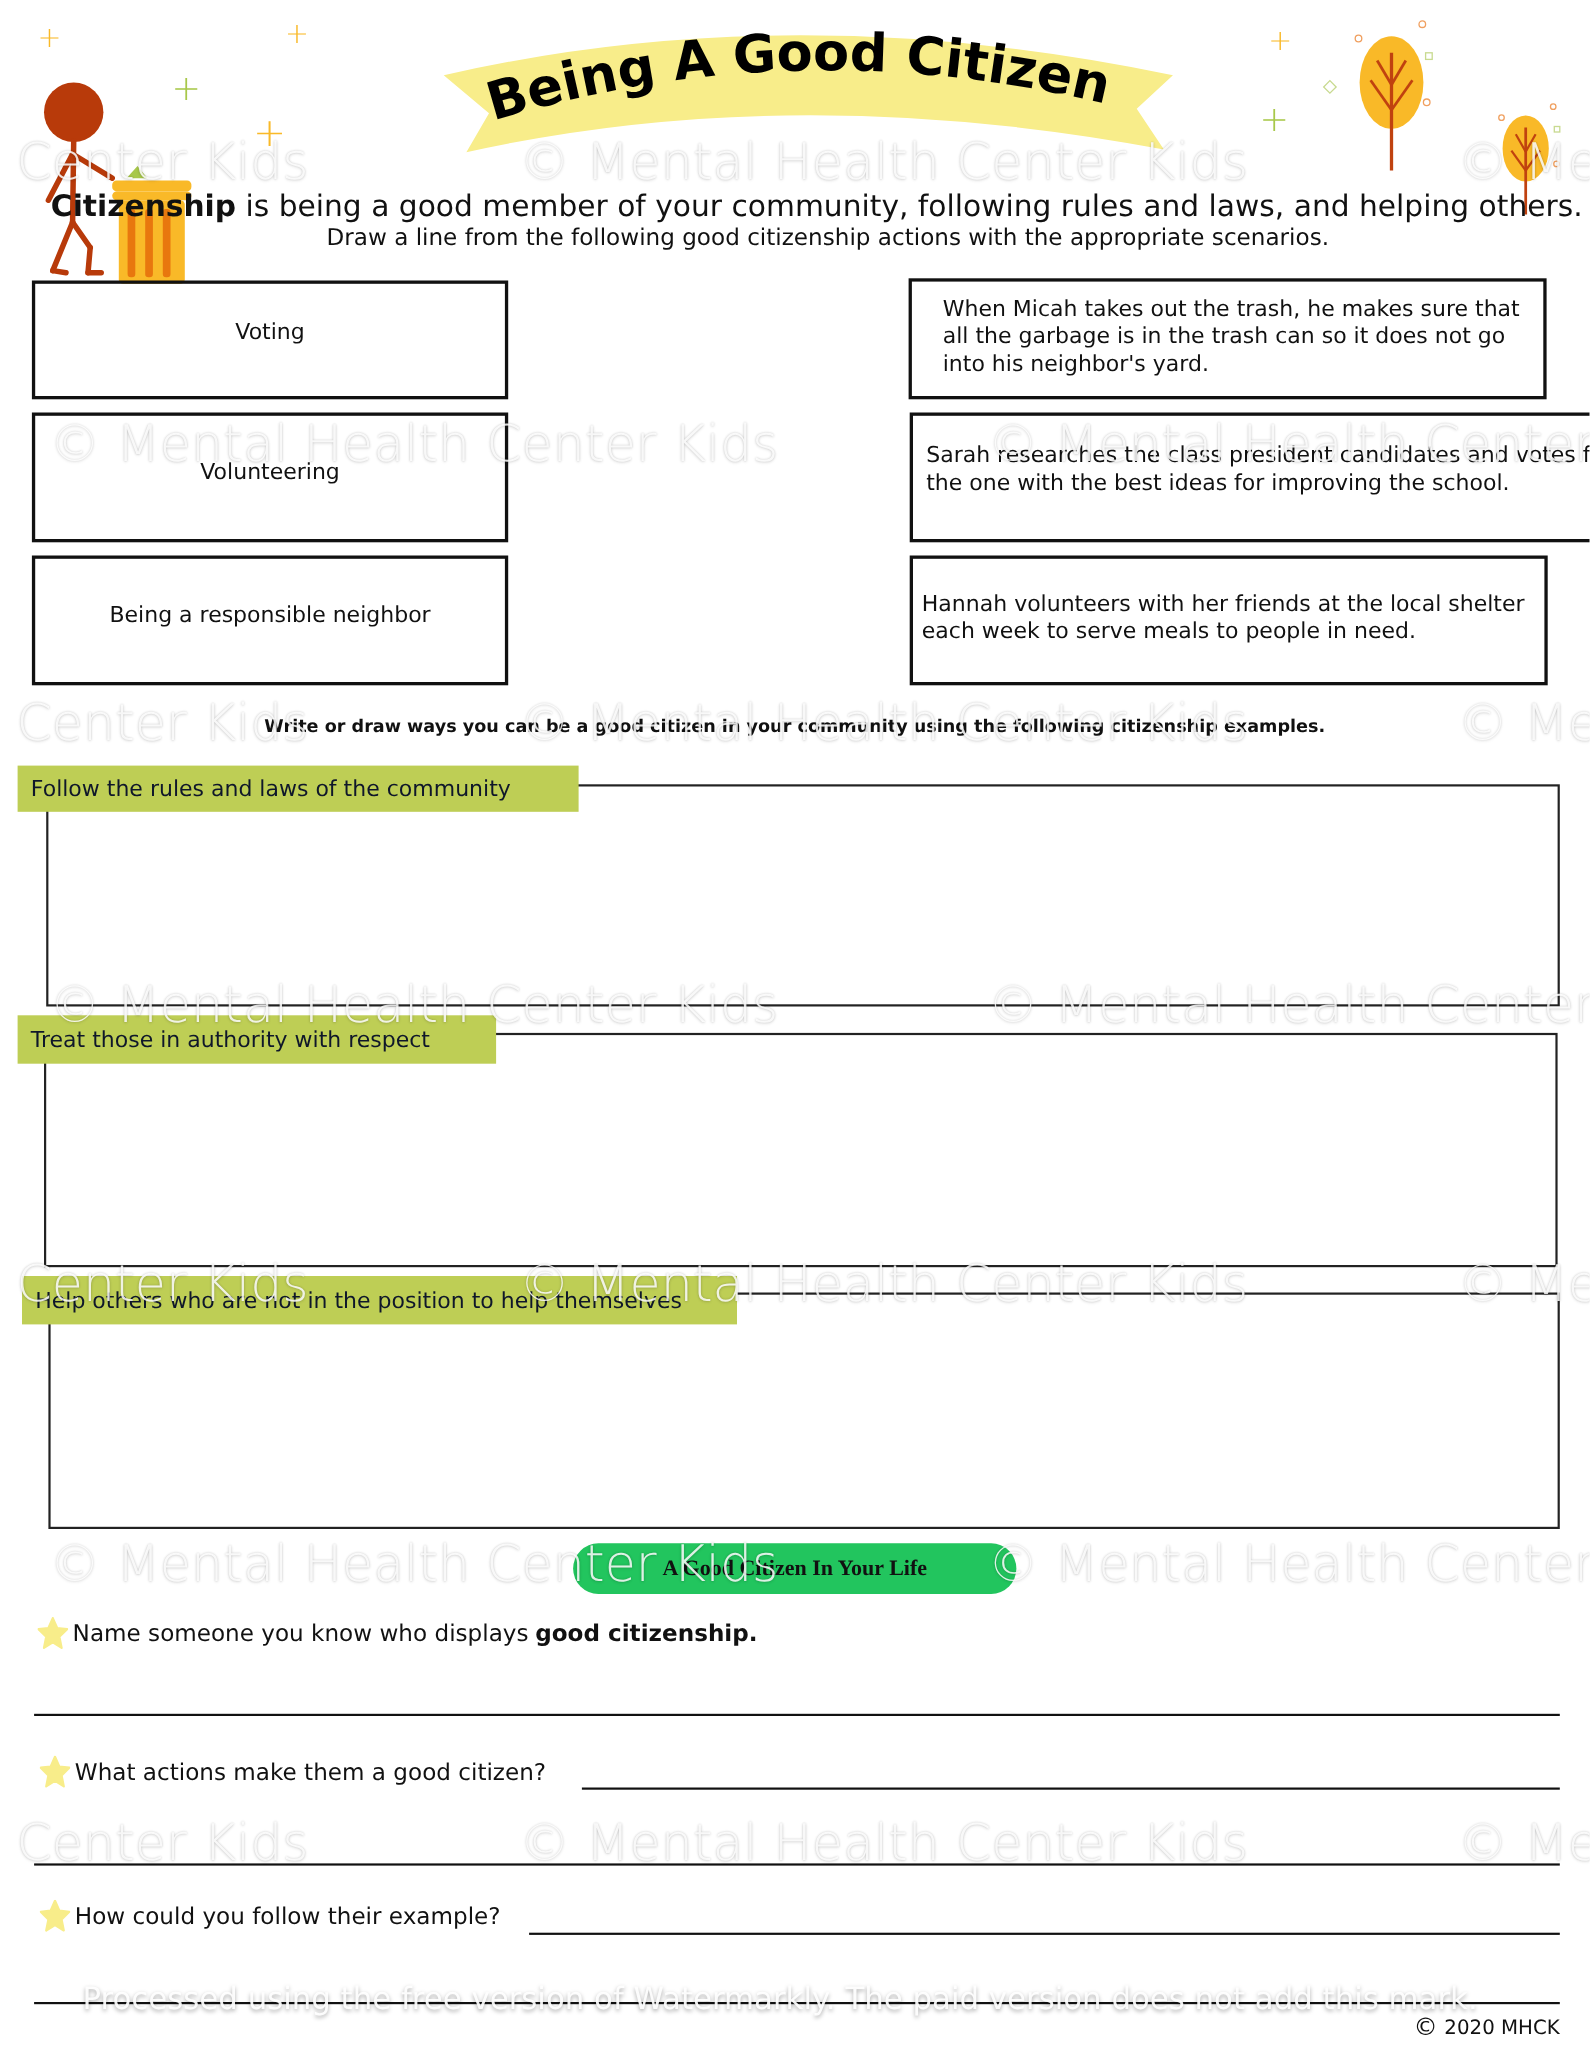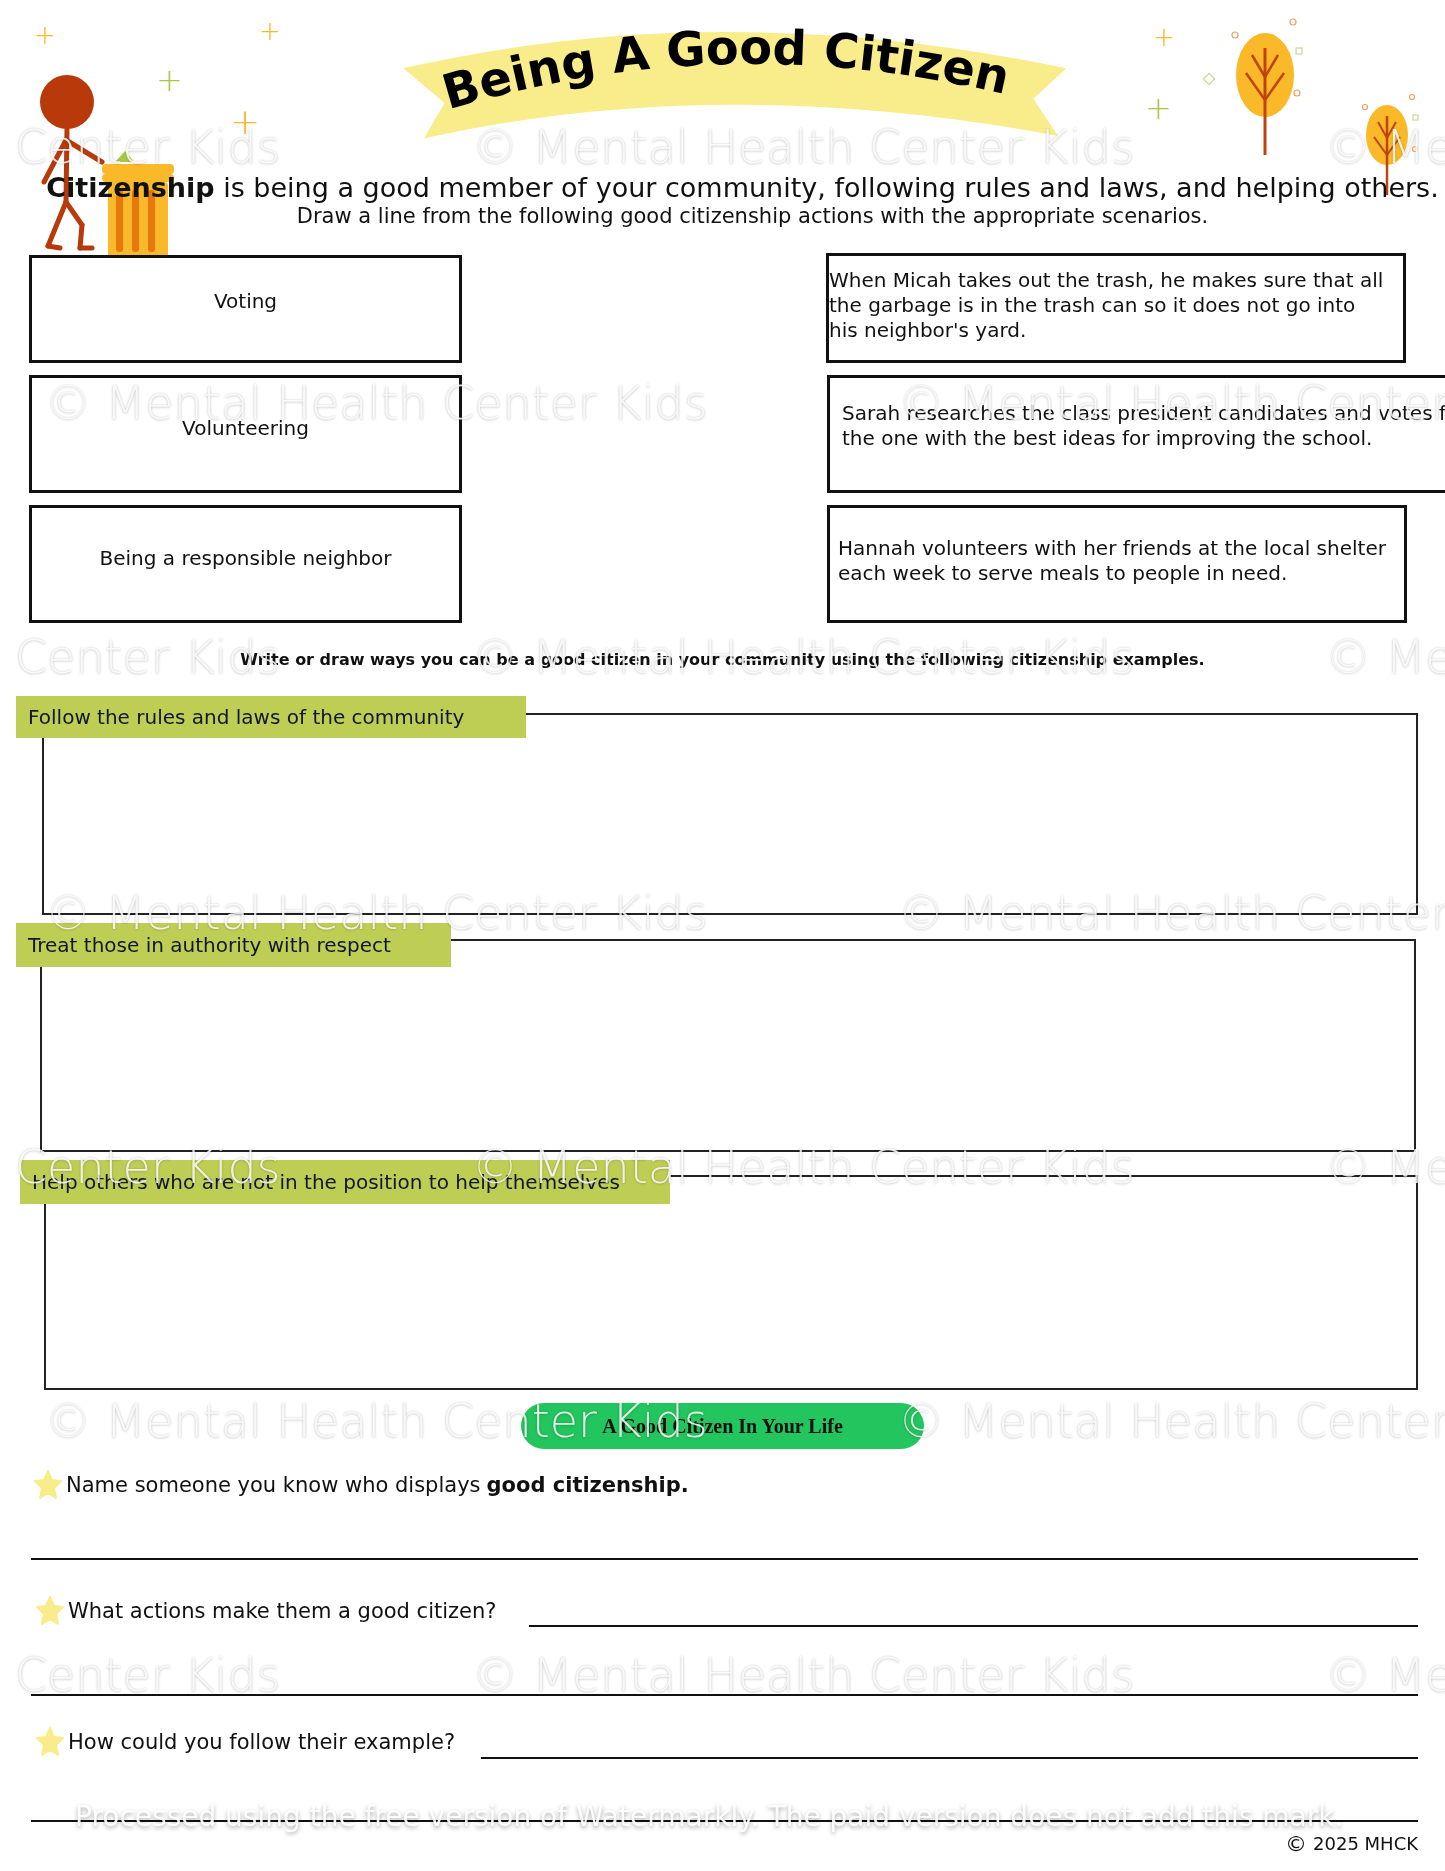--- a/index.html
+++ b/index.html
@@ -18,7 +18,7 @@
   .mbox { position: absolute; border: 3px solid #111; box-sizing: border-box; background: transparent;
           display: flex; align-items: center; font-size: 20px; line-height: 25px; }
   .mbox.left { justify-content: center; text-align: center; }
-  .mbox.right { padding-right: 18px; }
+  .mbox.right { padding-left: 28px; padding-right: 18px; }
 
   .instr { position: absolute; top: 650px; left: 0; width: 1445px; text-align: center; font-size: 16px; font-weight: bold; }
 

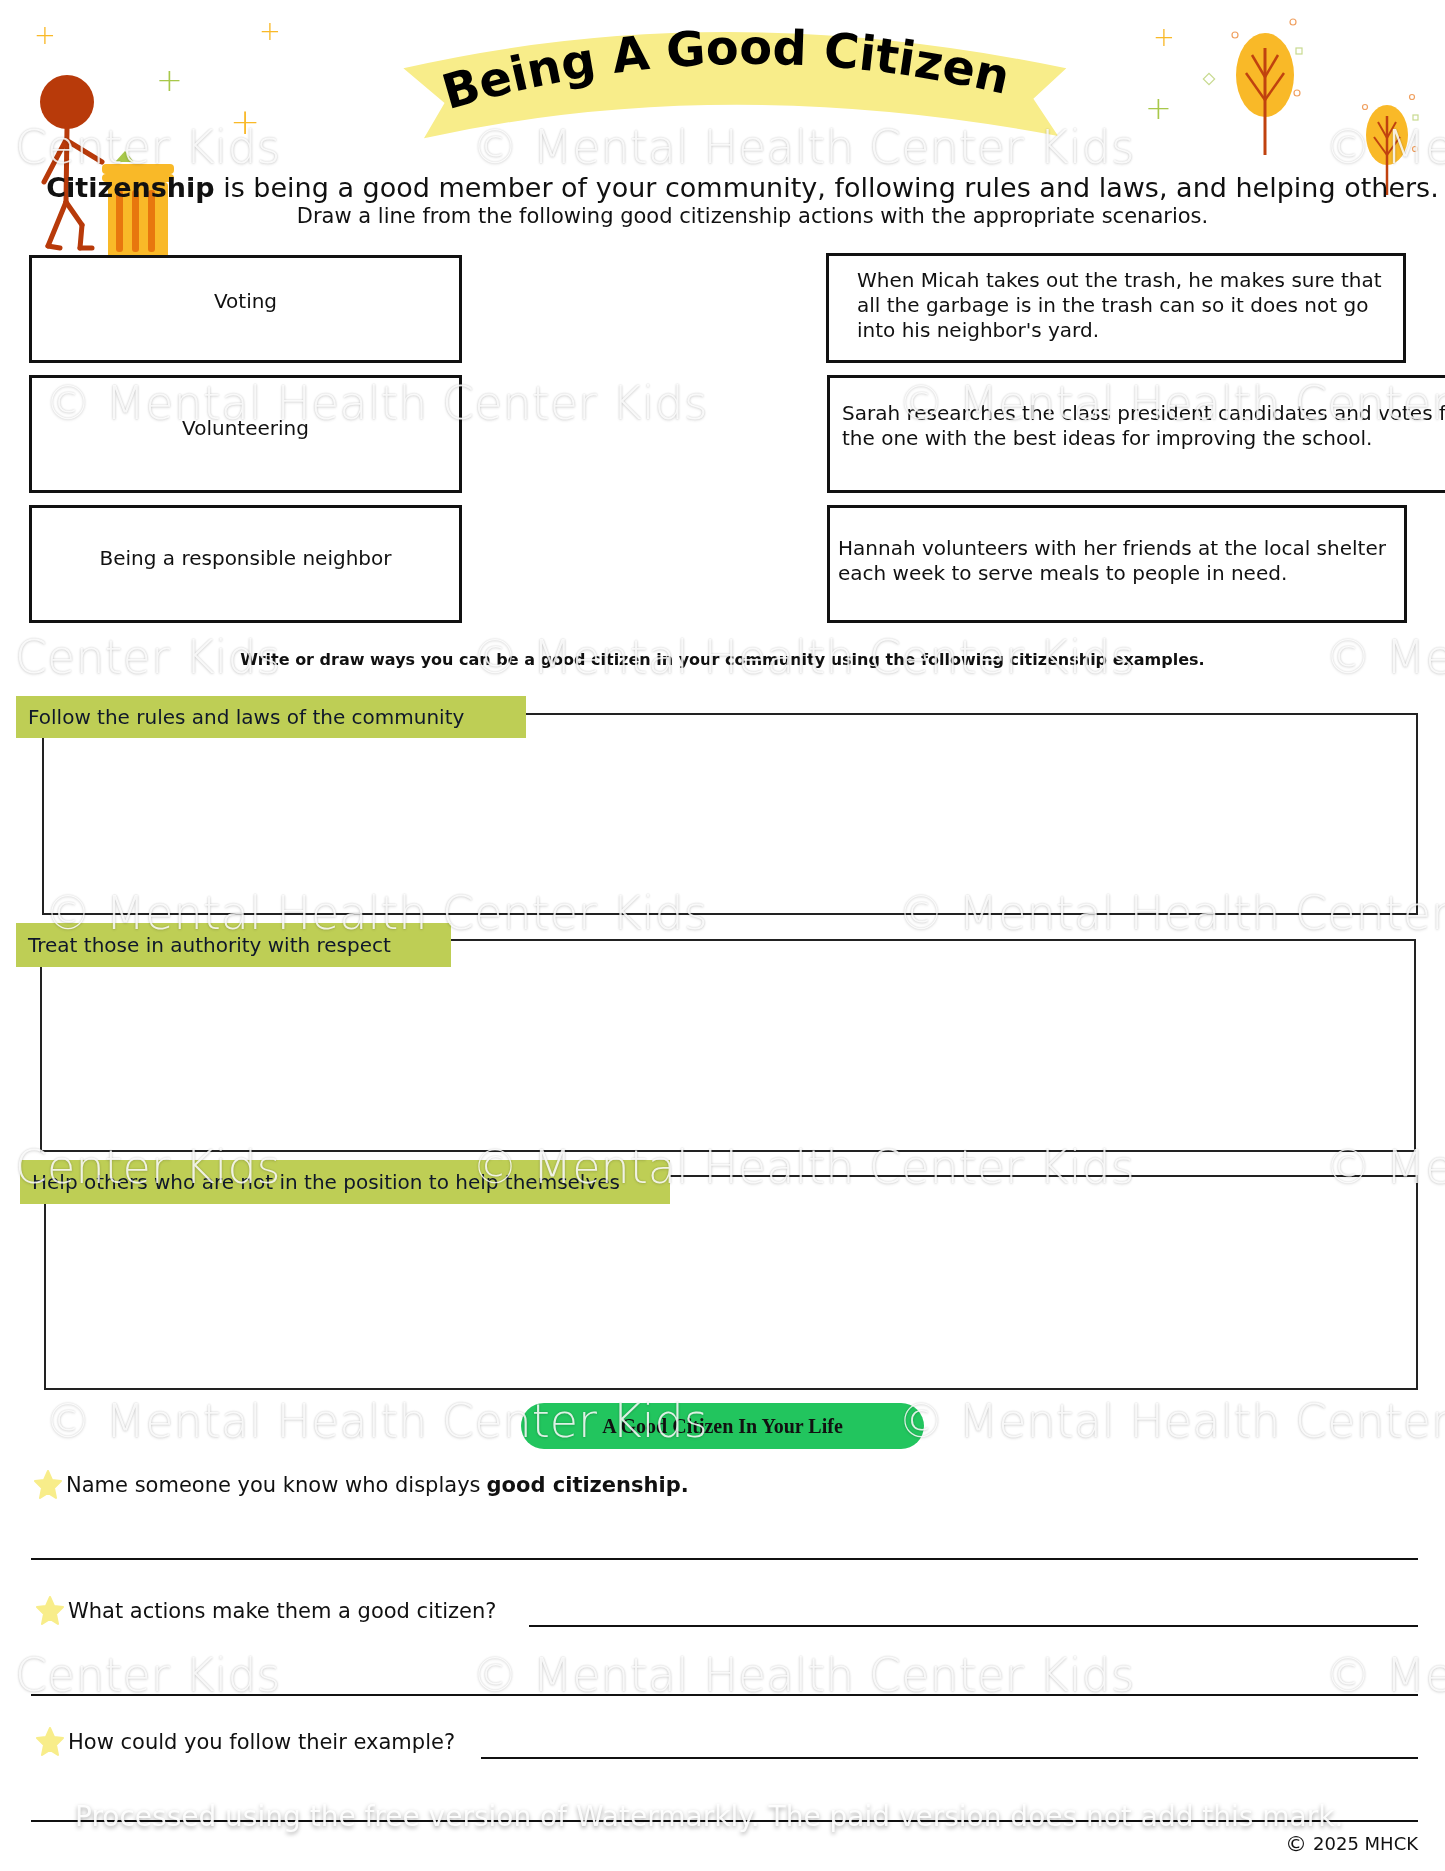--- a/index.html
+++ b/index.html
@@ -199,7 +199,7 @@
 
 <div class="copyright">
   <span class="c">©</span>
-  <span>2025 MHCK</span>
+  <span>2020 MHCK</span>
 </div>
 
 </body></html>

